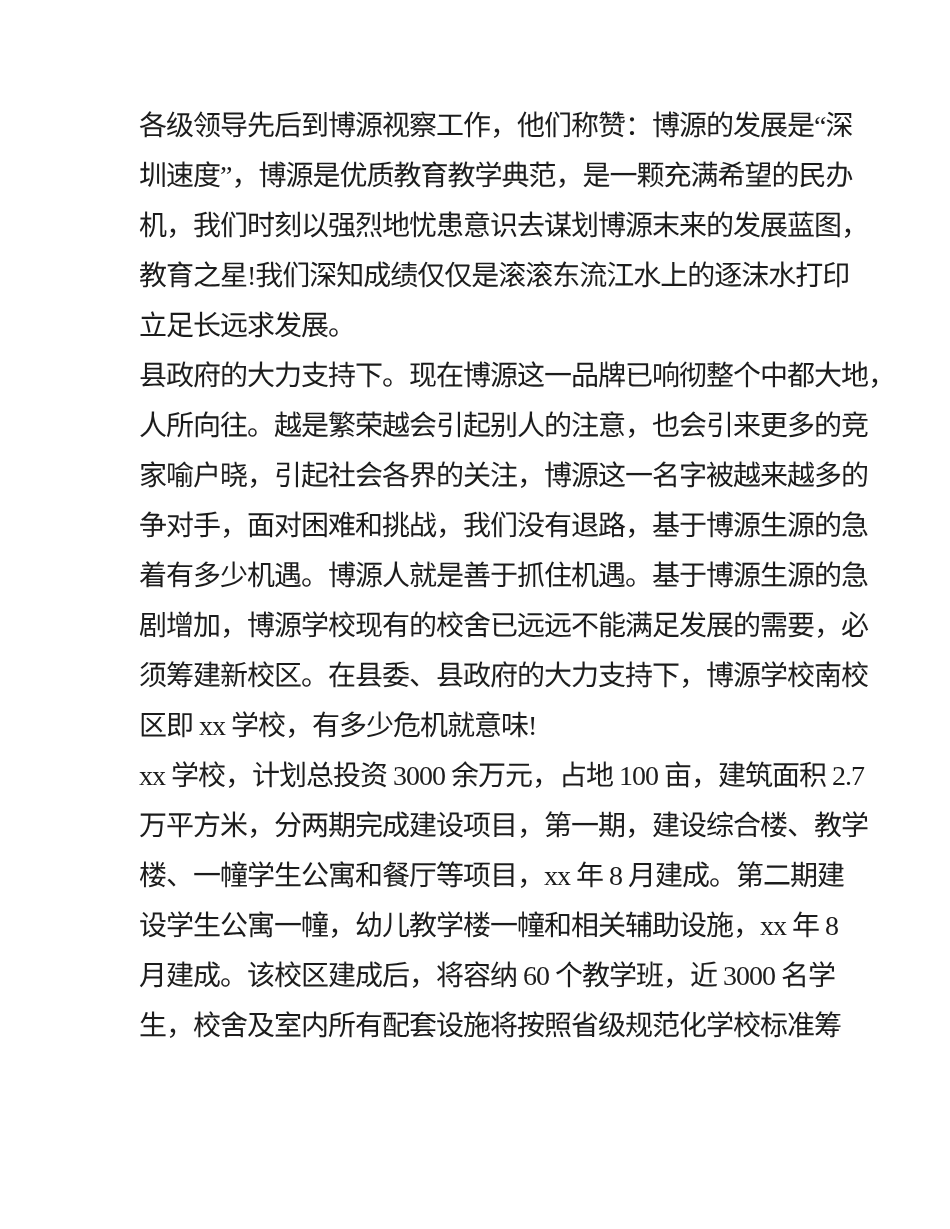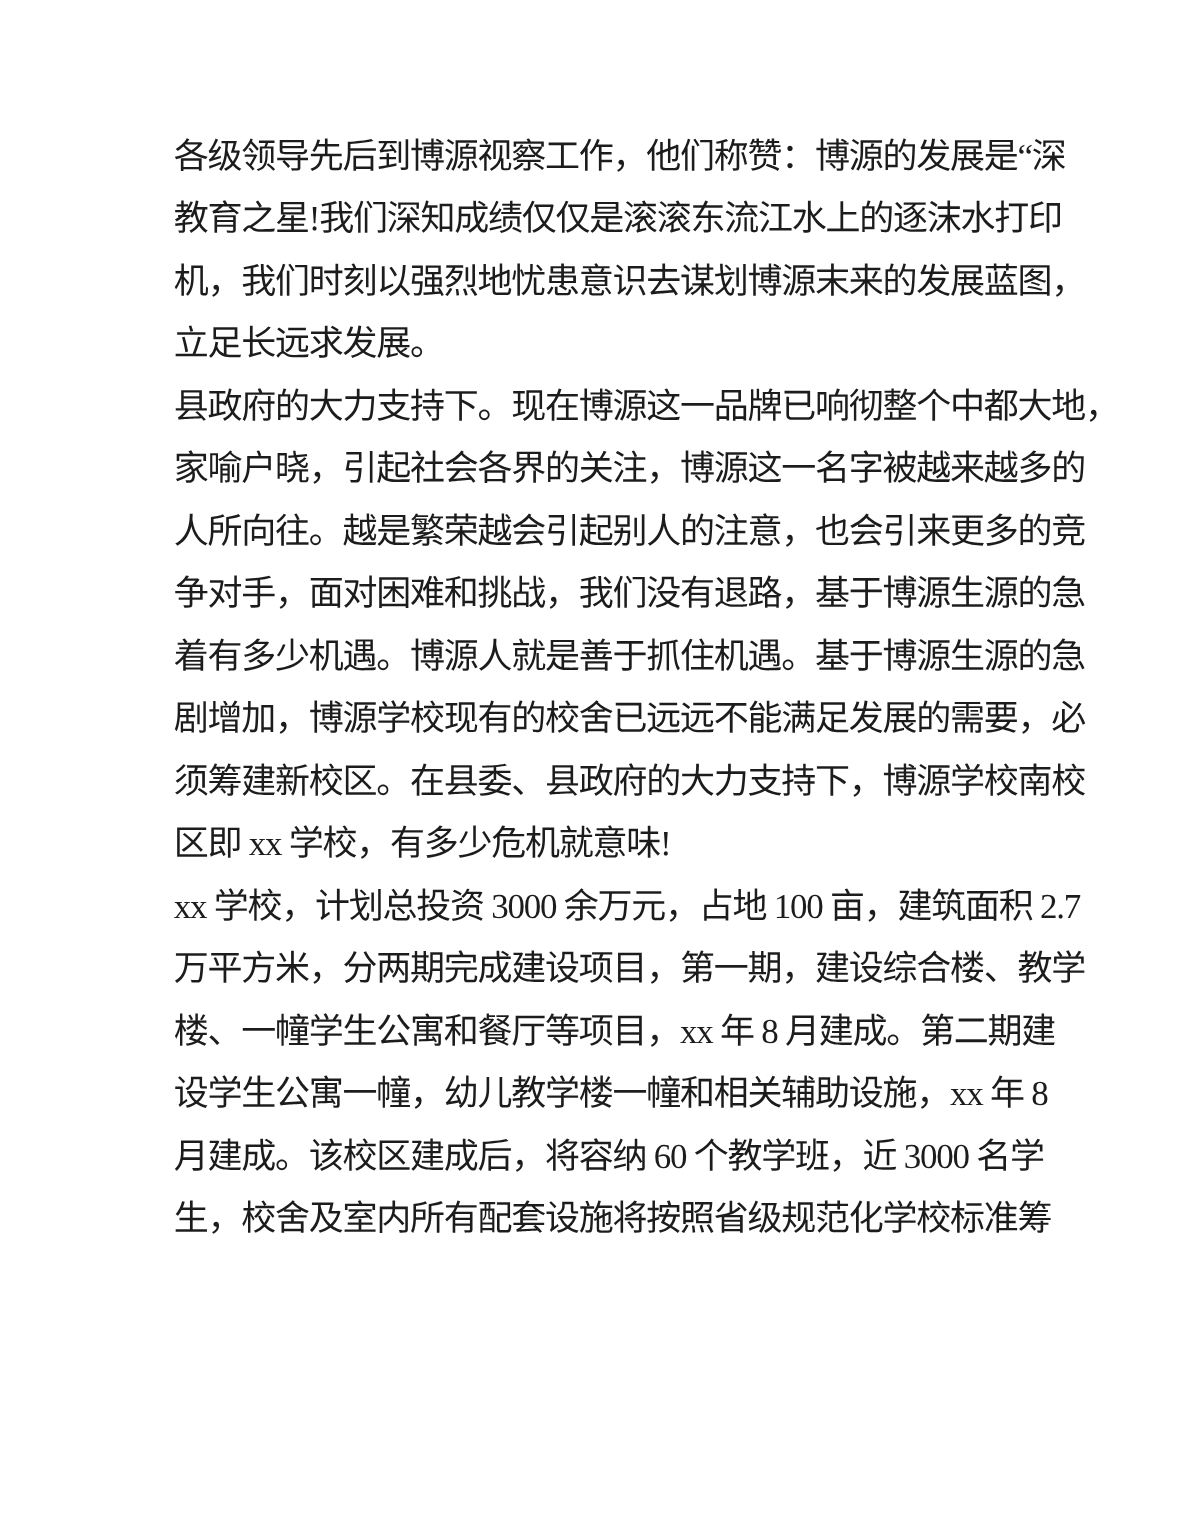--- a/index.html
+++ b/index.html
@@ -41,6 +41,7 @@
   <div class="doc-body" style="color: rgb(28, 28, 28);">
       <div class="paragraph">
         <div class="text-line">各级领导先后到博源视察工作，他们称赞：博源的发展是“深</div>
+        <div class="text-line">圳速度”，博源是优质教育教学典范，是一颗充满希望的民办</div>
         <div class="text-line">教育之星!我们深知成绩仅仅是滚滚东流江水上的逐沫水打印</div>
         <div class="text-line">机，我们时刻以强烈地忧患意识去谋划博源末来的发展蓝图，</div>
         <div class="text-line">立足长远求发展。</div>

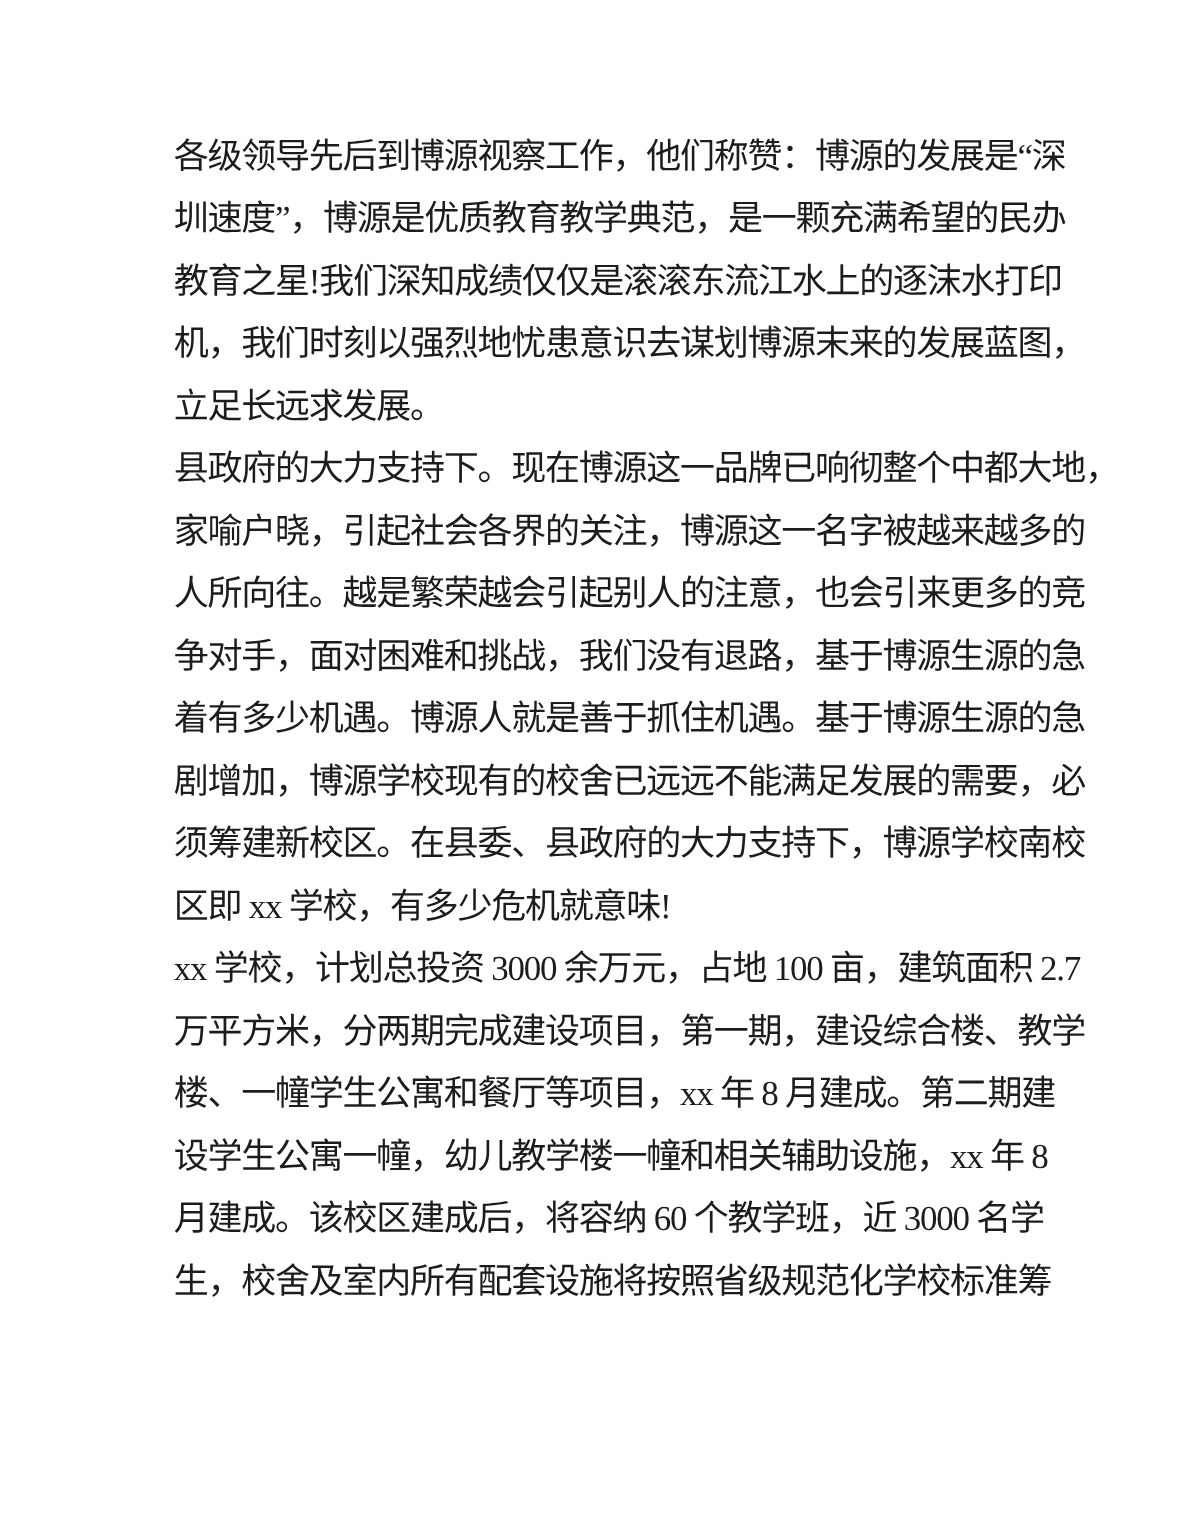--- a/index.html
+++ b/index.html
@@ -42,8 +42,8 @@
       <div class="paragraph">
         <div class="text-line">各级领导先后到博源视察工作，他们称赞：博源的发展是“深</div>
         <div class="text-line">圳速度”，博源是优质教育教学典范，是一颗充满希望的民办</div>
+        <div class="text-line">机，我们时刻以强烈地忧患意识去谋划博源末来的发展蓝图，</div>
         <div class="text-line">教育之星!我们深知成绩仅仅是滚滚东流江水上的逐沫水打印</div>
-        <div class="text-line">机，我们时刻以强烈地忧患意识去谋划博源末来的发展蓝图，</div>
         <div class="text-line">立足长远求发展。</div>
       </div>
       <div class="paragraph">

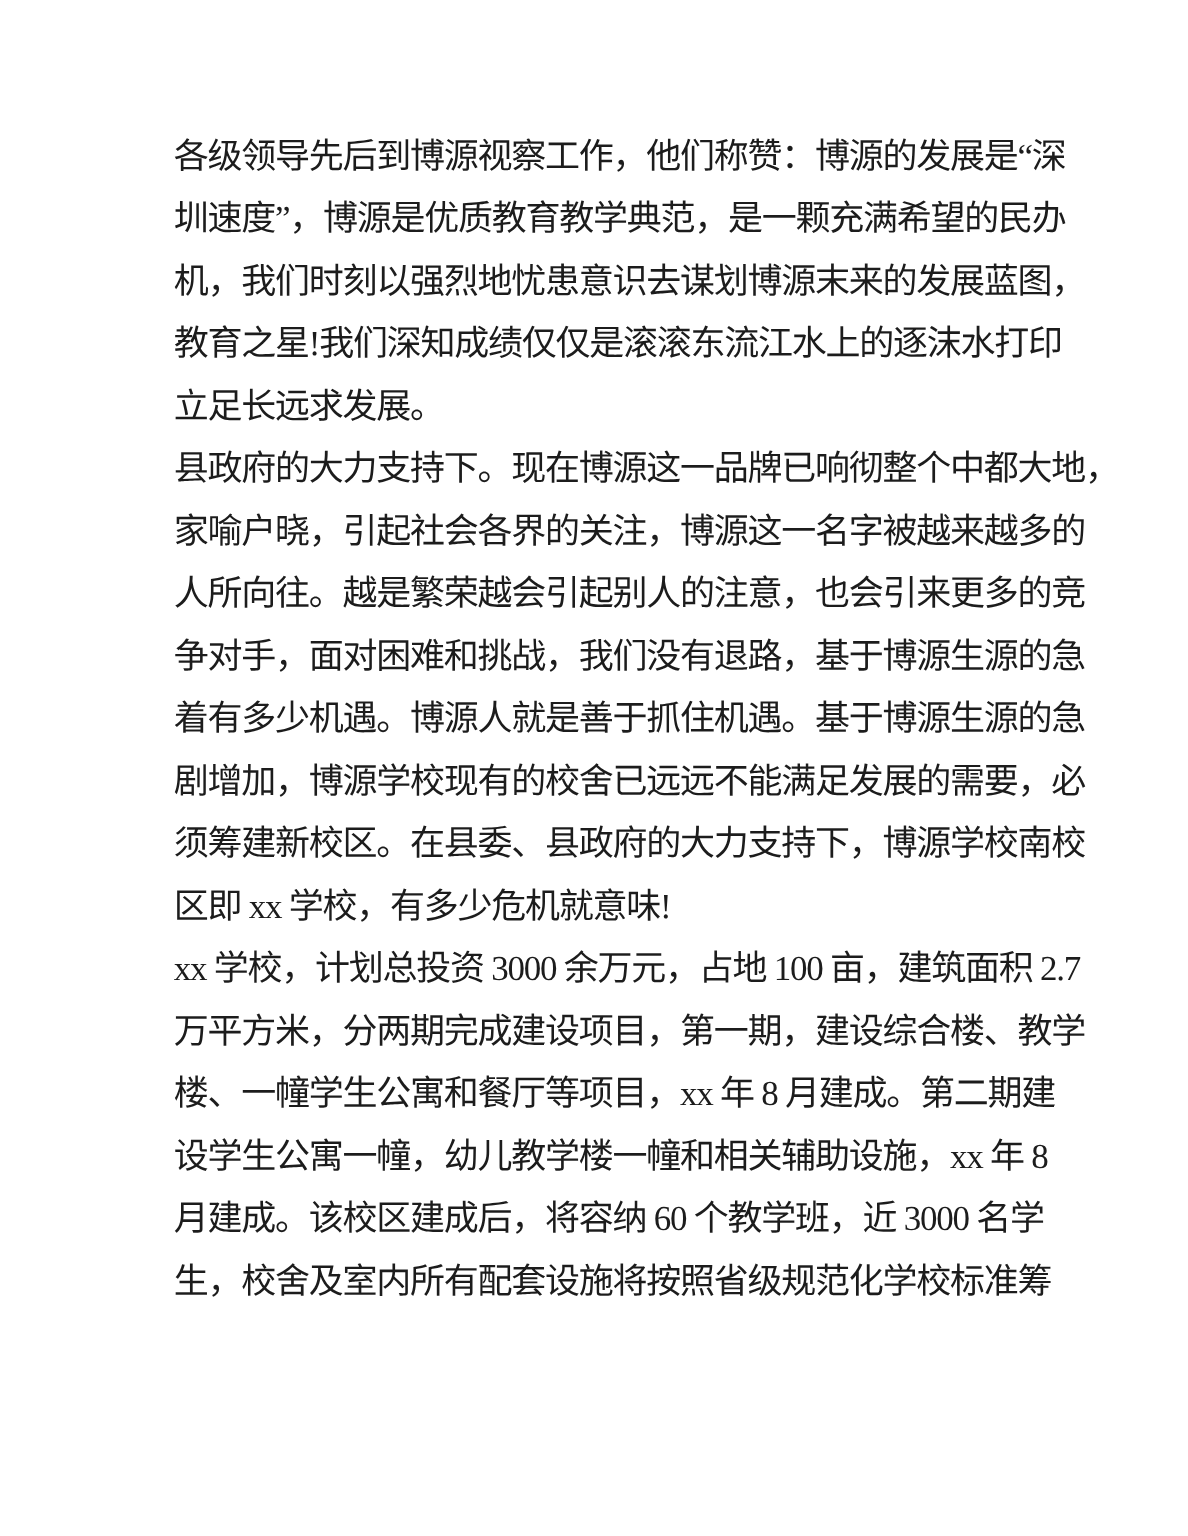--- a/index.html
+++ b/index.html
@@ -48,8 +48,8 @@
       </div>
       <div class="paragraph">
         <div class="text-line">县政府的大力支持下。现在博源这一品牌已响彻整个中都大地，</div>
+        <div class="text-line">人所向往。越是繁荣越会引起别人的注意，也会引来更多的竞</div>
         <div class="text-line">家喻户晓，引起社会各界的关注，博源这一名字被越来越多的</div>
-        <div class="text-line">人所向往。越是繁荣越会引起别人的注意，也会引来更多的竞</div>
         <div class="text-line">争对手，面对困难和挑战，我们没有退路，基于博源生源的急</div>
         <div class="text-line">着有多少机遇。博源人就是善于抓住机遇。基于博源生源的急</div>
         <div class="text-line">剧增加，博源学校现有的校舍已远远不能满足发展的需要，必</div>

